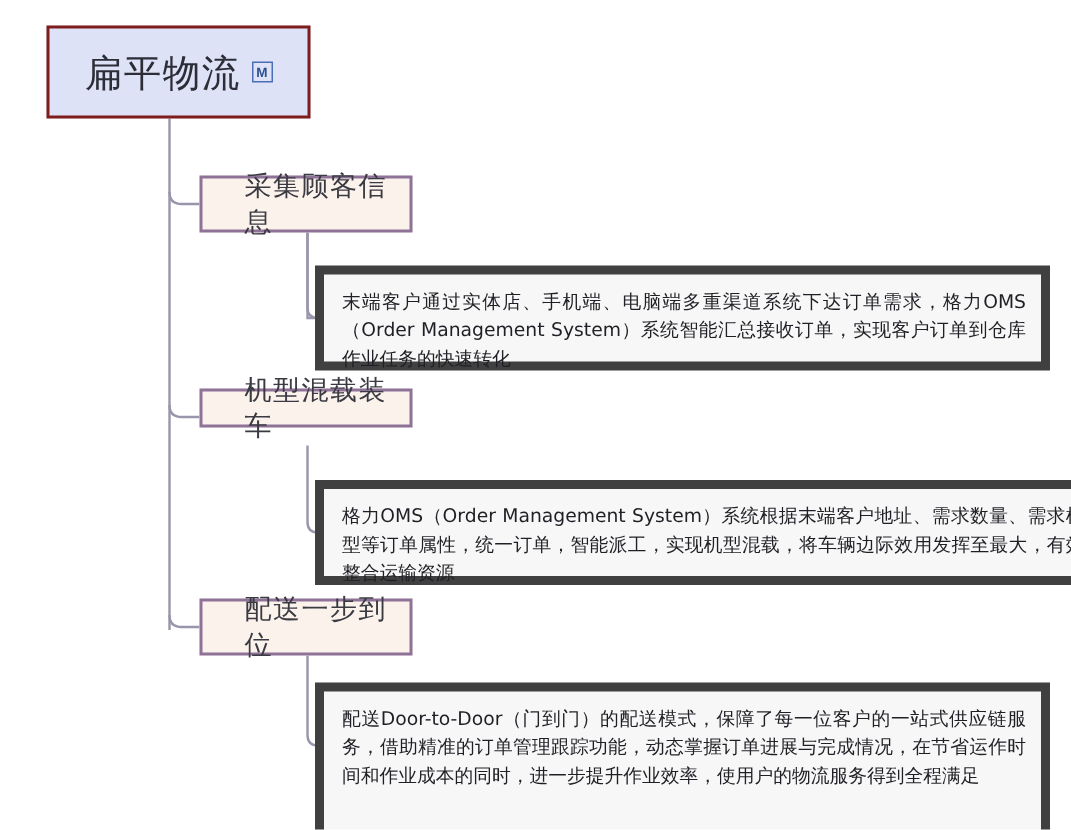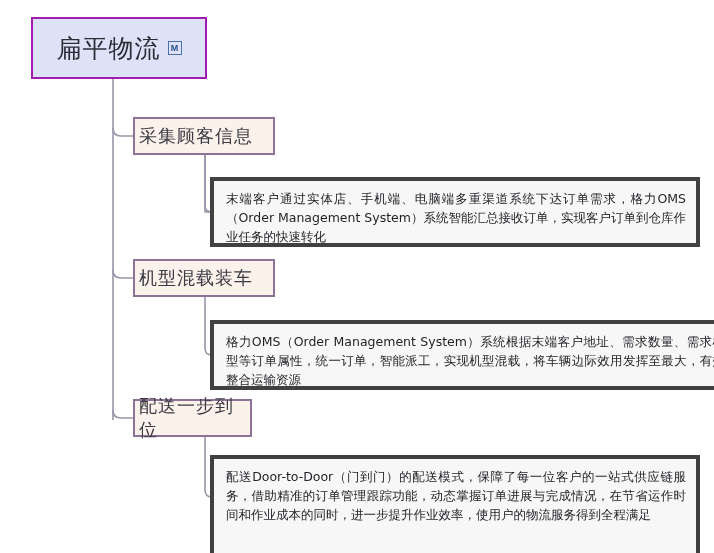--- a/index.html
+++ b/index.html
@@ -35,7 +35,7 @@
     height: 62px;
     box-sizing: border-box;
     background: #dde2f6;
-    border: 2px solid #a21caf;
+    border: 2px solid #7f1d1d;
     display: flex;
     align-items: center;
     justify-content: center;

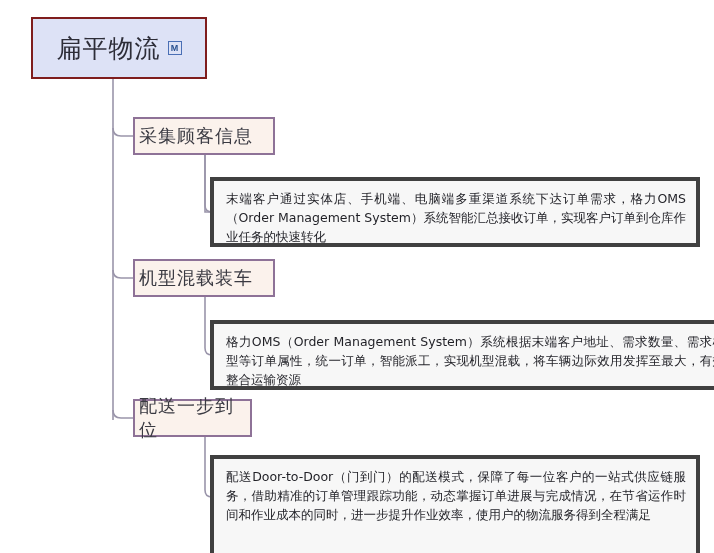--- a/index.html
+++ b/index.html
@@ -70,7 +70,7 @@
     border: 2px solid #8e7297;
     display: flex;
     align-items: center;
-    padding-left: 4px;
+    padding-left: 28px;
   }
   .topic-label {
     font-size: 18px;

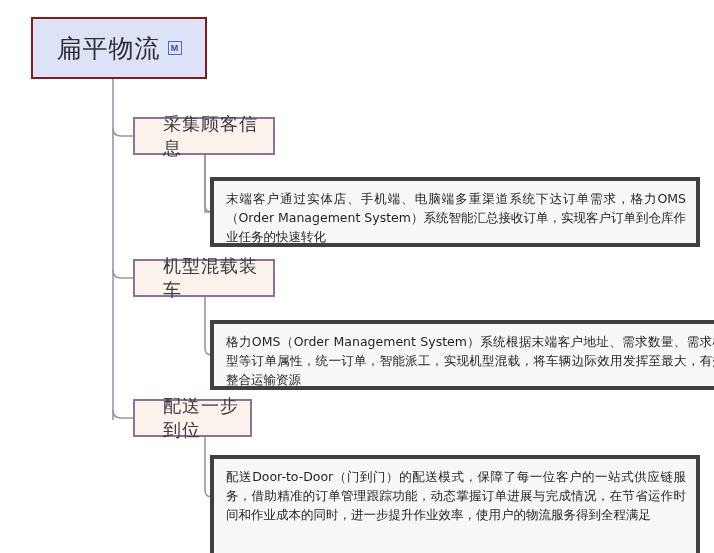--- a/index.html
+++ b/index.html
@@ -84,7 +84,7 @@
     position: absolute;
     box-sizing: border-box;
     background: #f7f7f7;
-    border: 4px solid #404040;
+    border: 6px solid #404040;
     padding: 8px 10px 6px 12px;
   }
   .detail-text {

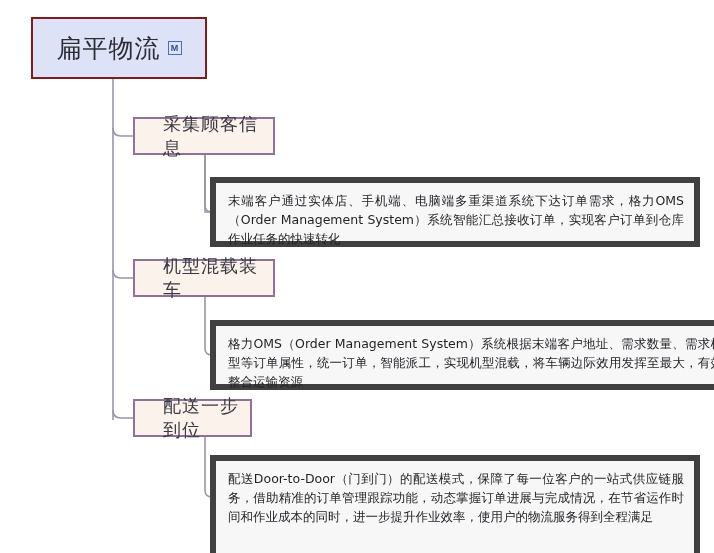--- a/index.html
+++ b/index.html
@@ -131,7 +131,7 @@
     <div class="detail-text">末端客户通过实体店、手机端、电脑端多重渠道系统下达订单需求，格力OMS（Order Management System）系统智能汇总接收订单，实现客户订单到仓库作业任务的快速转化</div>
   </div>
 
-  <div class="topic-node" style="left:133px; top:259px; width:142px; height:38px;">
+  <div class="topic-node" style="left:133px; top:259px; width:142px; height:26px;">
     <span class="topic-label">机型混载装车</span>
   </div>
   <div class="detail-node" style="left:210px; top:320px; width:529px; height:70px;">

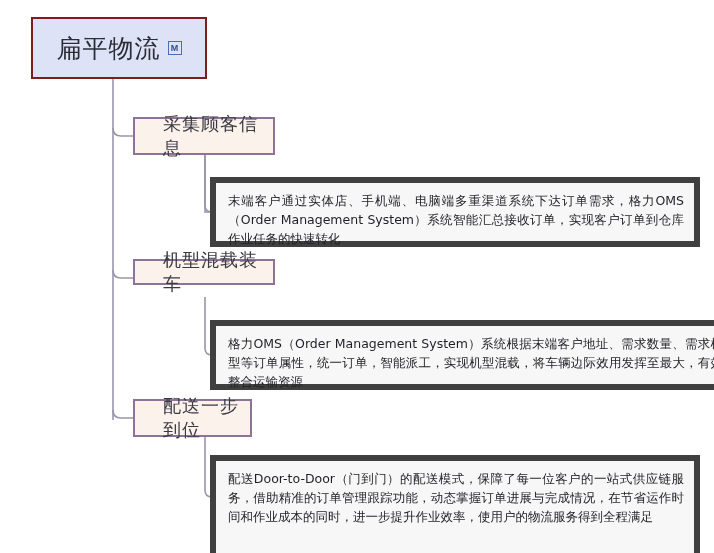--- a/index.html
+++ b/index.html
@@ -138,7 +138,7 @@
     <div class="detail-text">格力OMS（Order Management System）系统根据末端客户地址、需求数量、需求机型等订单属性，统一订单，智能派工，实现机型混载，将车辆边际效用发挥至最大，有效整合运输资源</div>
   </div>
 
-  <div class="topic-node" style="left:133px; top:399px; width:119px; height:38px;">
+  <div class="topic-node" style="left:133px; top:399px; width:142px; height:38px;">
     <span class="topic-label">配送一步到位</span>
   </div>
   <div class="detail-node" style="left:210px; top:455px; width:490px; height:112px;">

